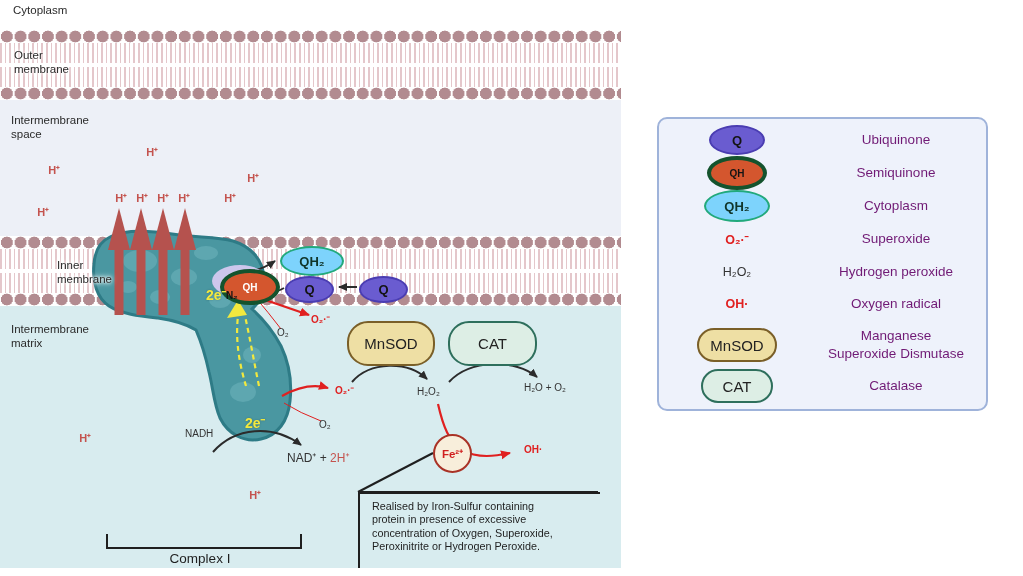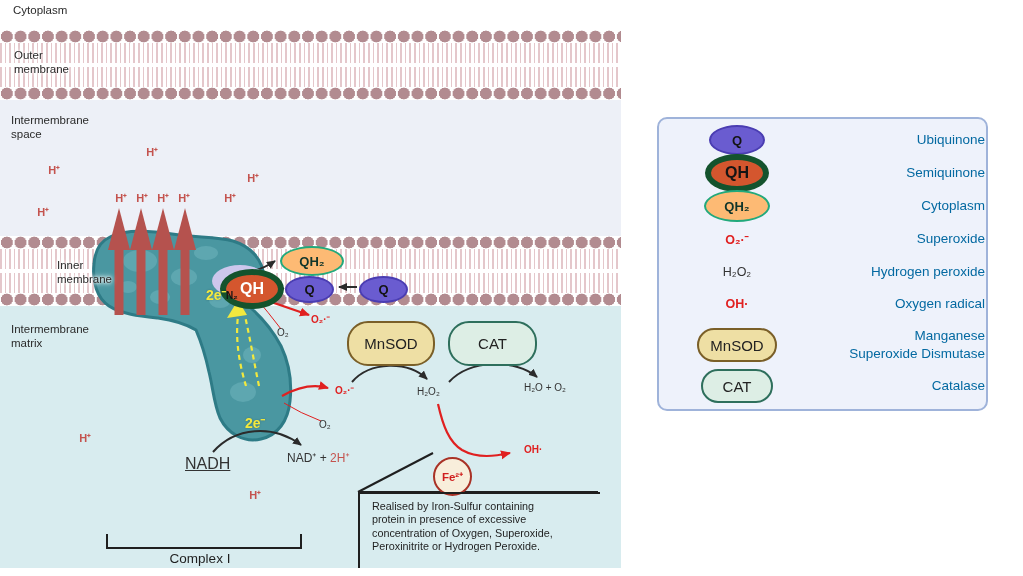--- a/index.html
+++ b/index.html
@@ -60,7 +60,7 @@
   .legend-row{position:absolute;left:0;width:100%;height:0;}
   .legend-sym{position:absolute;left:78px;top:0;transform:translate(-50%,-50%);}
   .legend-txt{position:absolute;left:148px;top:0;width:178px;transform:translate(0,-50%);
-    text-align:right;font-size:13.5px;color:#0369a1;white-space:pre-line;line-height:1.3;}
+    text-align:center;font-size:13.5px;color:#701a75;white-space:pre-line;line-height:1.3;}
   .legend-chem{font-size:12.5px;font-weight:bold;}
   .leg-ell-q{width:52px;height:26px;}
   .leg-ell-qh2{width:62px;height:28px;}

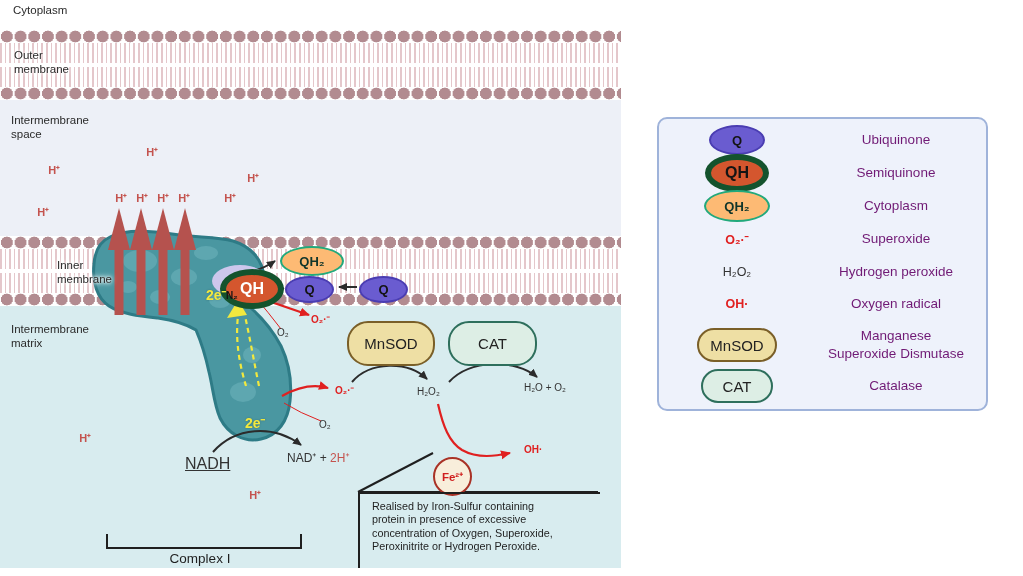--- a/index.html
+++ b/index.html
@@ -35,7 +35,7 @@
   .ell{border-radius:50%;display:flex;align-items:center;justify-content:center;font-weight:bold;}
   .pill{border-radius:21px;display:flex;align-items:center;justify-content:center;font-size:15px;color:#222;}
   .q-fill{background:#6a5cd0;border:2px solid #4a3db2;color:#141414;font-size:13px;}
-  .qh-fill{background:#d4562e;border:6px solid #14532d;color:#fff;font-size:16px;justify-content:center;}
+  .qh-fill{background:#d4562e;border:4px solid #14532d;color:#fff;font-size:10px;justify-content:center;}
   .qh2-fill{background:#fdba74;border:2px solid #22a97c;color:#10352a;font-size:13px;}
   .fmn-fill{background:#fbd55c;border:3px solid #e8a23b;color:#2b2b2b;font-size:13.5px;}
   .mnsod-fill{background:#eedfa4;border:2.5px solid #7a5f28;}

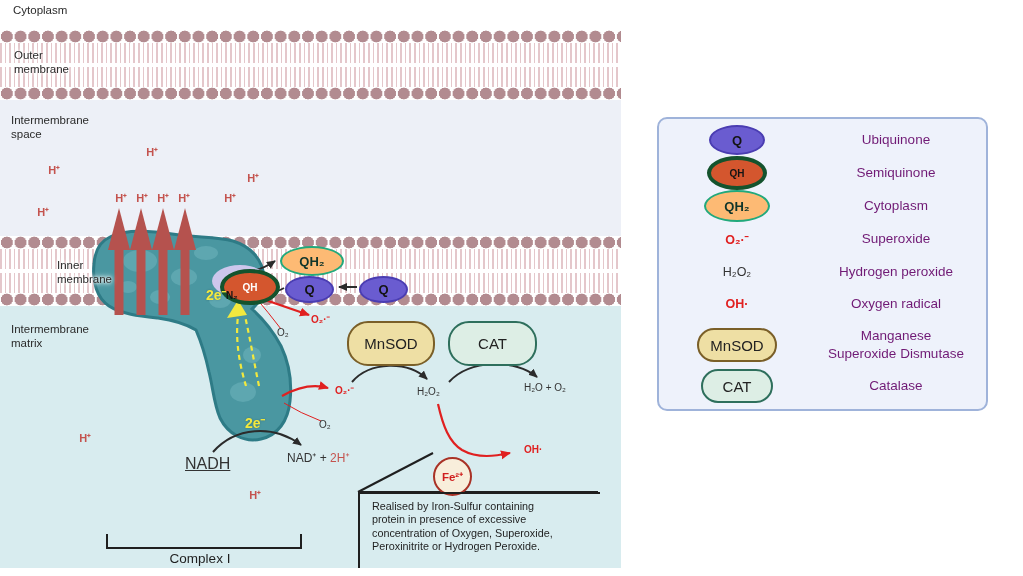--- a/index.html
+++ b/index.html
@@ -36,7 +36,7 @@
   .pill{border-radius:21px;display:flex;align-items:center;justify-content:center;font-size:15px;color:#222;}
   .q-fill{background:#6a5cd0;border:2px solid #4a3db2;color:#141414;font-size:13px;}
   .qh-fill{background:#d4562e;border:4px solid #14532d;color:#fff;font-size:10px;justify-content:center;}
-  .qh2-fill{background:#fdba74;border:2px solid #22a97c;color:#10352a;font-size:13px;}
+  .qh2-fill{background:#7dd3fc;border:2px solid #22a97c;color:#10352a;font-size:13px;}
   .fmn-fill{background:#fbd55c;border:3px solid #e8a23b;color:#2b2b2b;font-size:13.5px;}
   .mnsod-fill{background:#eedfa4;border:2.5px solid #7a5f28;}
   .cat-fill{background:#ddeee5;border:2.5px solid #2e6f5c;}

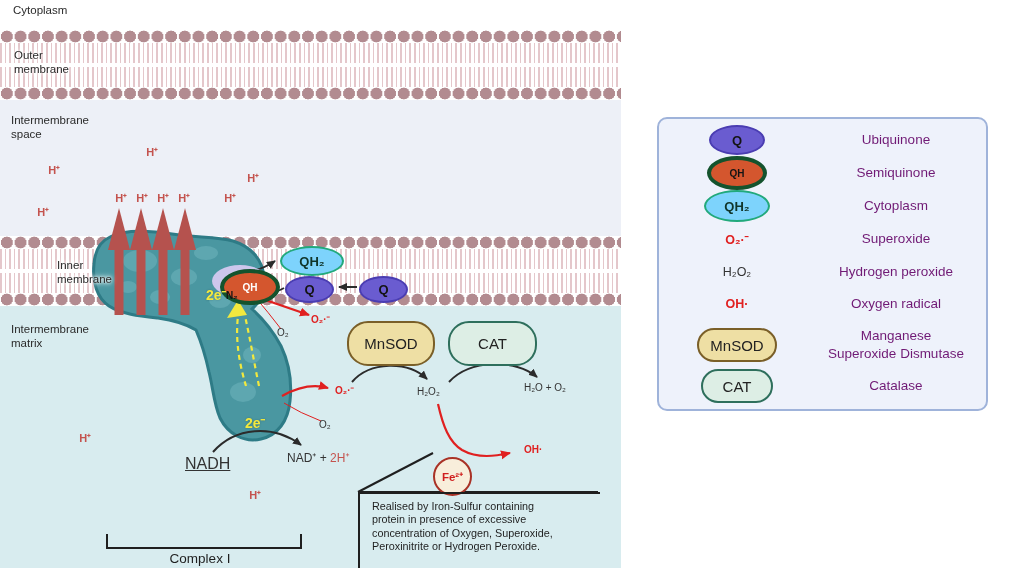--- a/index.html
+++ b/index.html
@@ -218,7 +218,7 @@
   <span class="abs chem" style="left:417px;top:386px;">H₂O₂</span>
   <span class="abs chem" style="left:524px;top:382px;">H₂O + O₂</span>
   <span class="abs chem red" style="left:524px;top:444px;font-weight:bold;">OH·</span>
-  <span class="abs chem" style="left:185px;top:455px;font-size:16px;text-decoration:underline;">NADH</span>
+  <span class="abs chem" style="left:185px;top:428px;font-size:10px;">NADH</span>
   <span class="abs chem" style="left:287px;top:449px;font-size:12px;"><span>NAD⁺ + </span><span class="softred">2H⁺</span></span>
 
   <div class="abs" style="left:150px;top:551px;width:100px;text-align:center;font-size:13.5px;color:#1f1f1f;">Complex I</div>

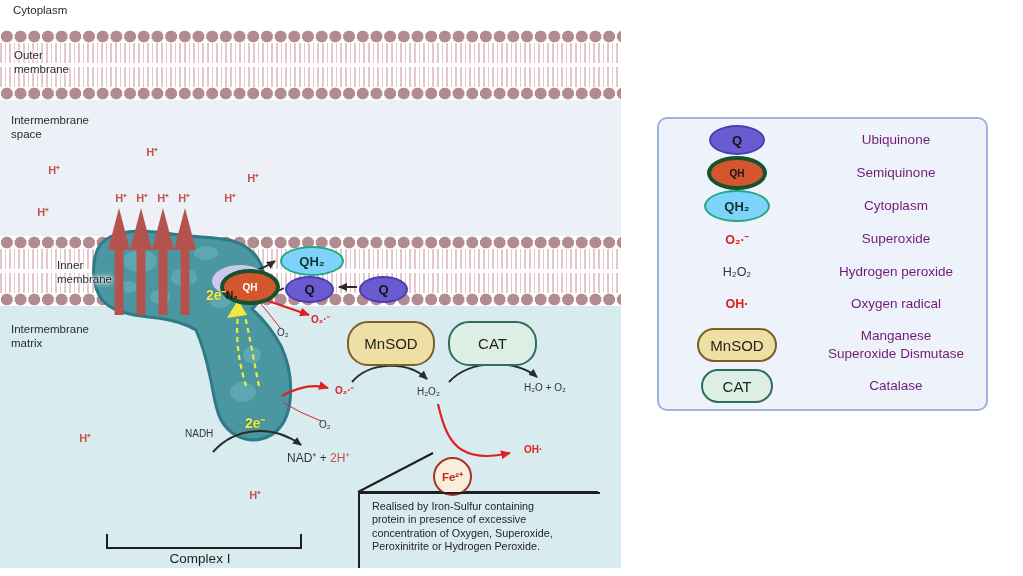--- a/index.html
+++ b/index.html
@@ -180,7 +180,7 @@
   <div class="abs pill cat-fill" style="left:448px;top:321px;width:85px;height:41px;">
     <span>CAT</span>
   </div>
-  <div class="abs fe-circle" style="left:433px;top:457px;">
+  <div class="abs fe-circle" style="left:433px;top:434px;">
     <span>Fe²⁺</span>
   </div>
 

